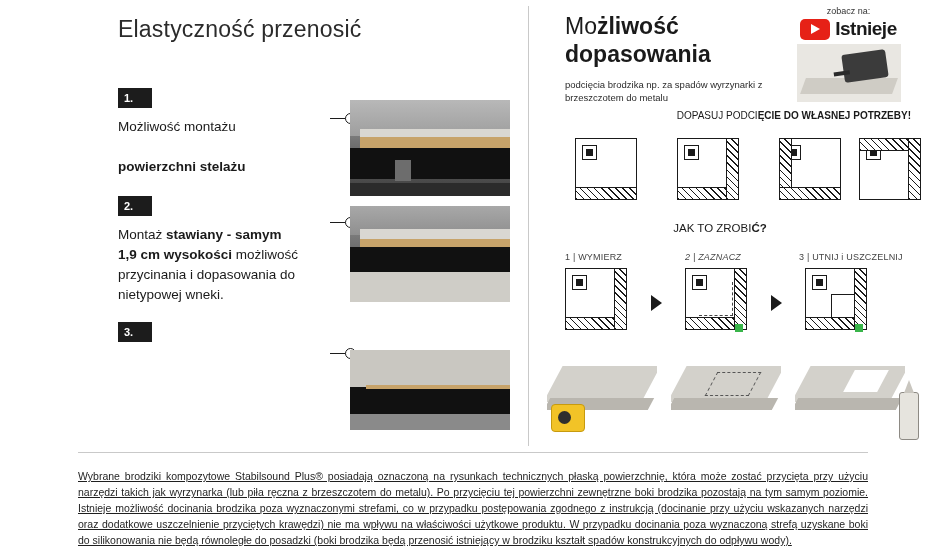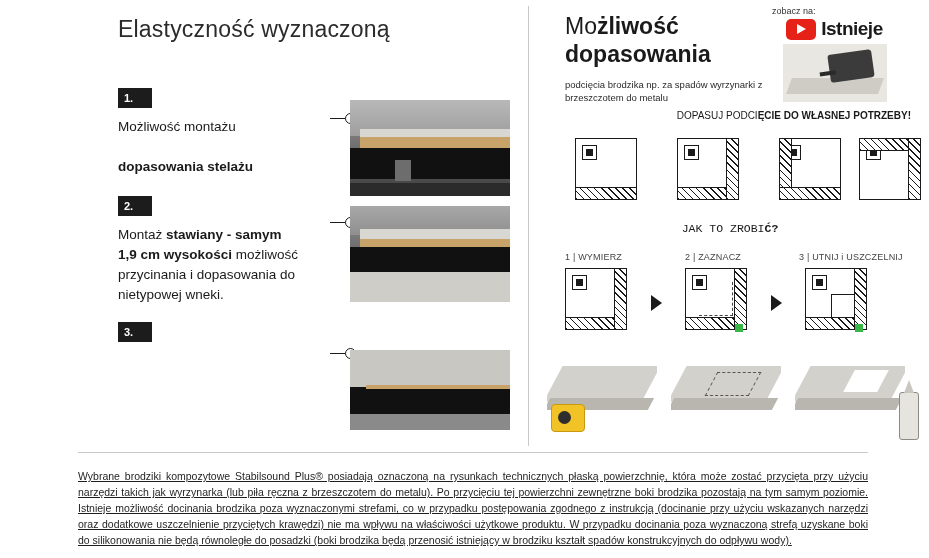--- a/index.html
+++ b/index.html
@@ -152,9 +152,9 @@
   
   .yt-wrap {
     position: absolute;
-    right: 32px; top: 6px;
+    right: 18px; top: 6px;
     width: 125px;
-    text-align: left;
+    text-align: center;
   }
   .yt-see {
     font-size: 9px;

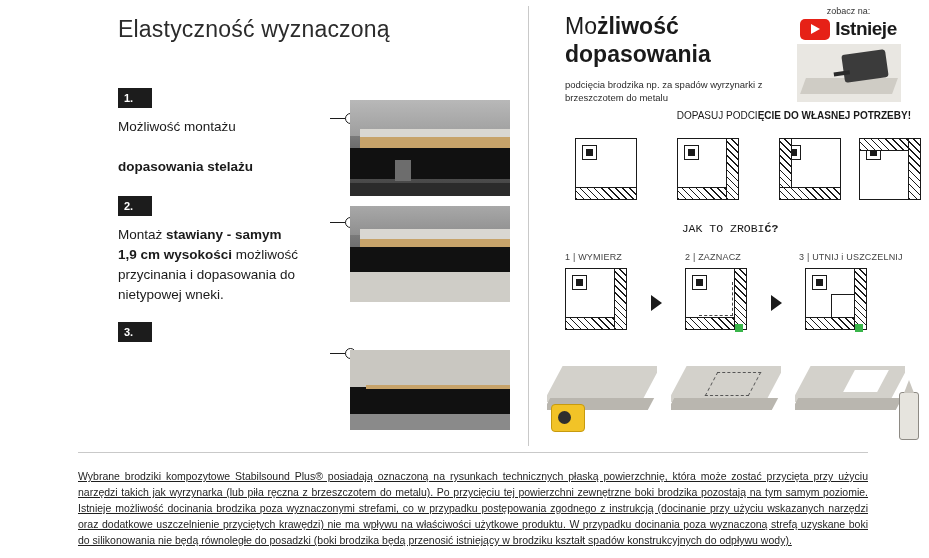--- a/index.html
+++ b/index.html
@@ -432,7 +432,7 @@
 
   <div class="left-col">
 
-    <div class="left-title">Elastyczność wyznaczoną</div>
+    <div class="left-title">Elastyczność przenosić</div>
 
     <div class="step step-1">
       <div class="step-num">1.</div>

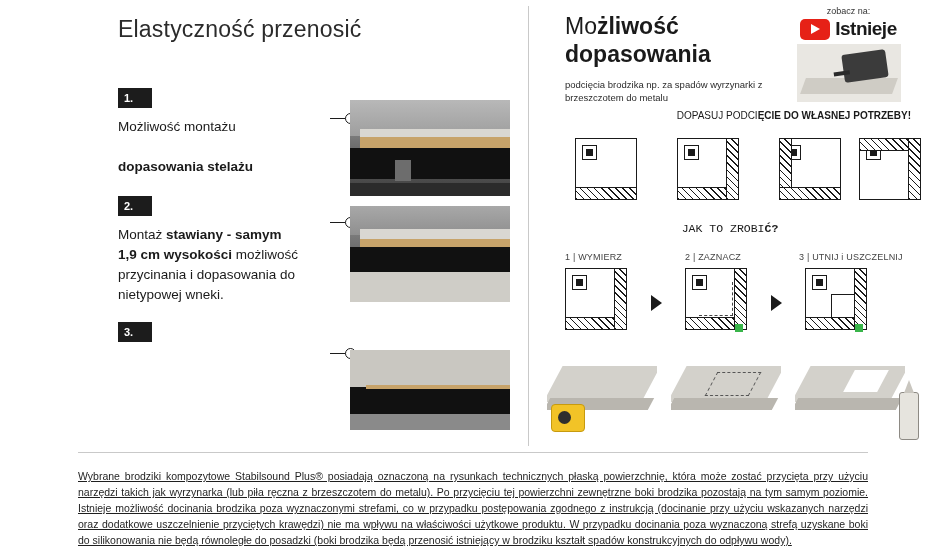--- a/index.html
+++ b/index.html
@@ -437,7 +437,7 @@
     <div class="step step-1">
       <div class="step-num">1.</div>
       <div class="step-text">
-        Możliwość montażu<br><br><b>dopasowania stelażu</b>
+        Możliwość montażu<br><br><b>powierzchni stelażu</b>
       </div>
     </div>
 

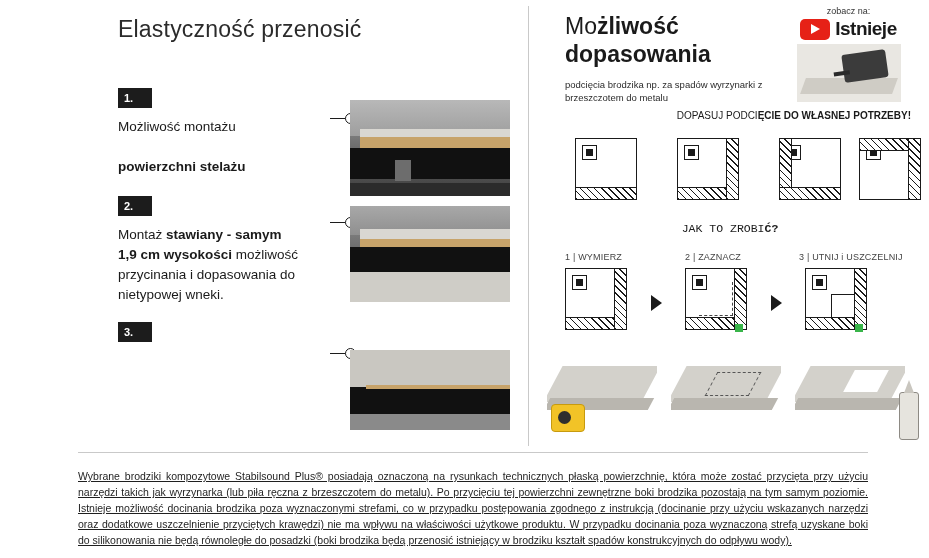--- a/index.html
+++ b/index.html
@@ -279,13 +279,12 @@
 
   .howto {
     position: absolute;
-    left: 20px; top: 222px;
+    left: 10px; top: 222px;
     width: 362px;
     text-align: center;
     font-size: 11.5px;
     font-weight: 700;
     color: #1a1a1a;
-    font-family: Liberation Mono, monospace;
   }
   .howto .thin { font-weight: 400; }
 

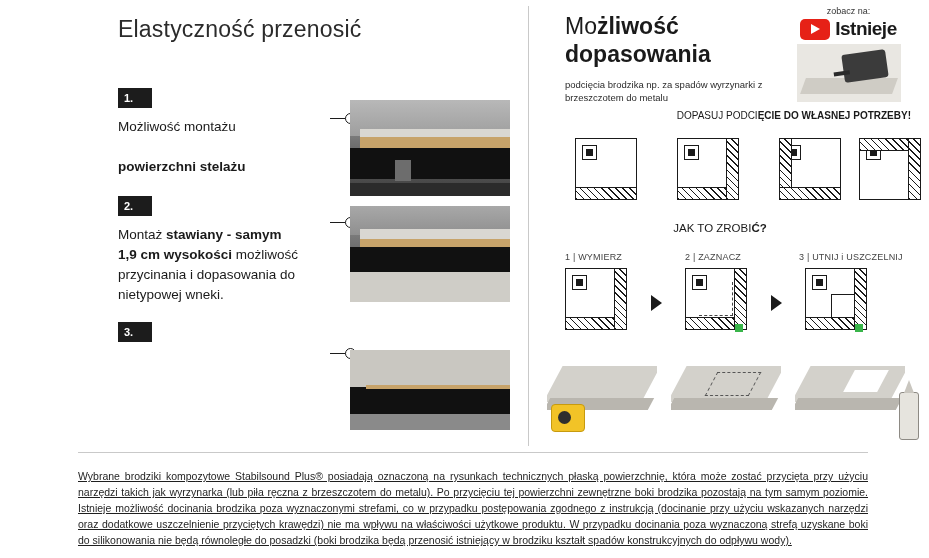--- a/index.html
+++ b/index.html
@@ -296,7 +296,7 @@
     letter-spacing: .2px;
   }
   .sl1 { left: 36px; }
-  .sl2 { left: 156px; }
+  .sl2 { left: 156px; font-style: italic; }
   .sl3 { left: 270px; }
 
   .row2 { position: absolute; top: 268px; }

